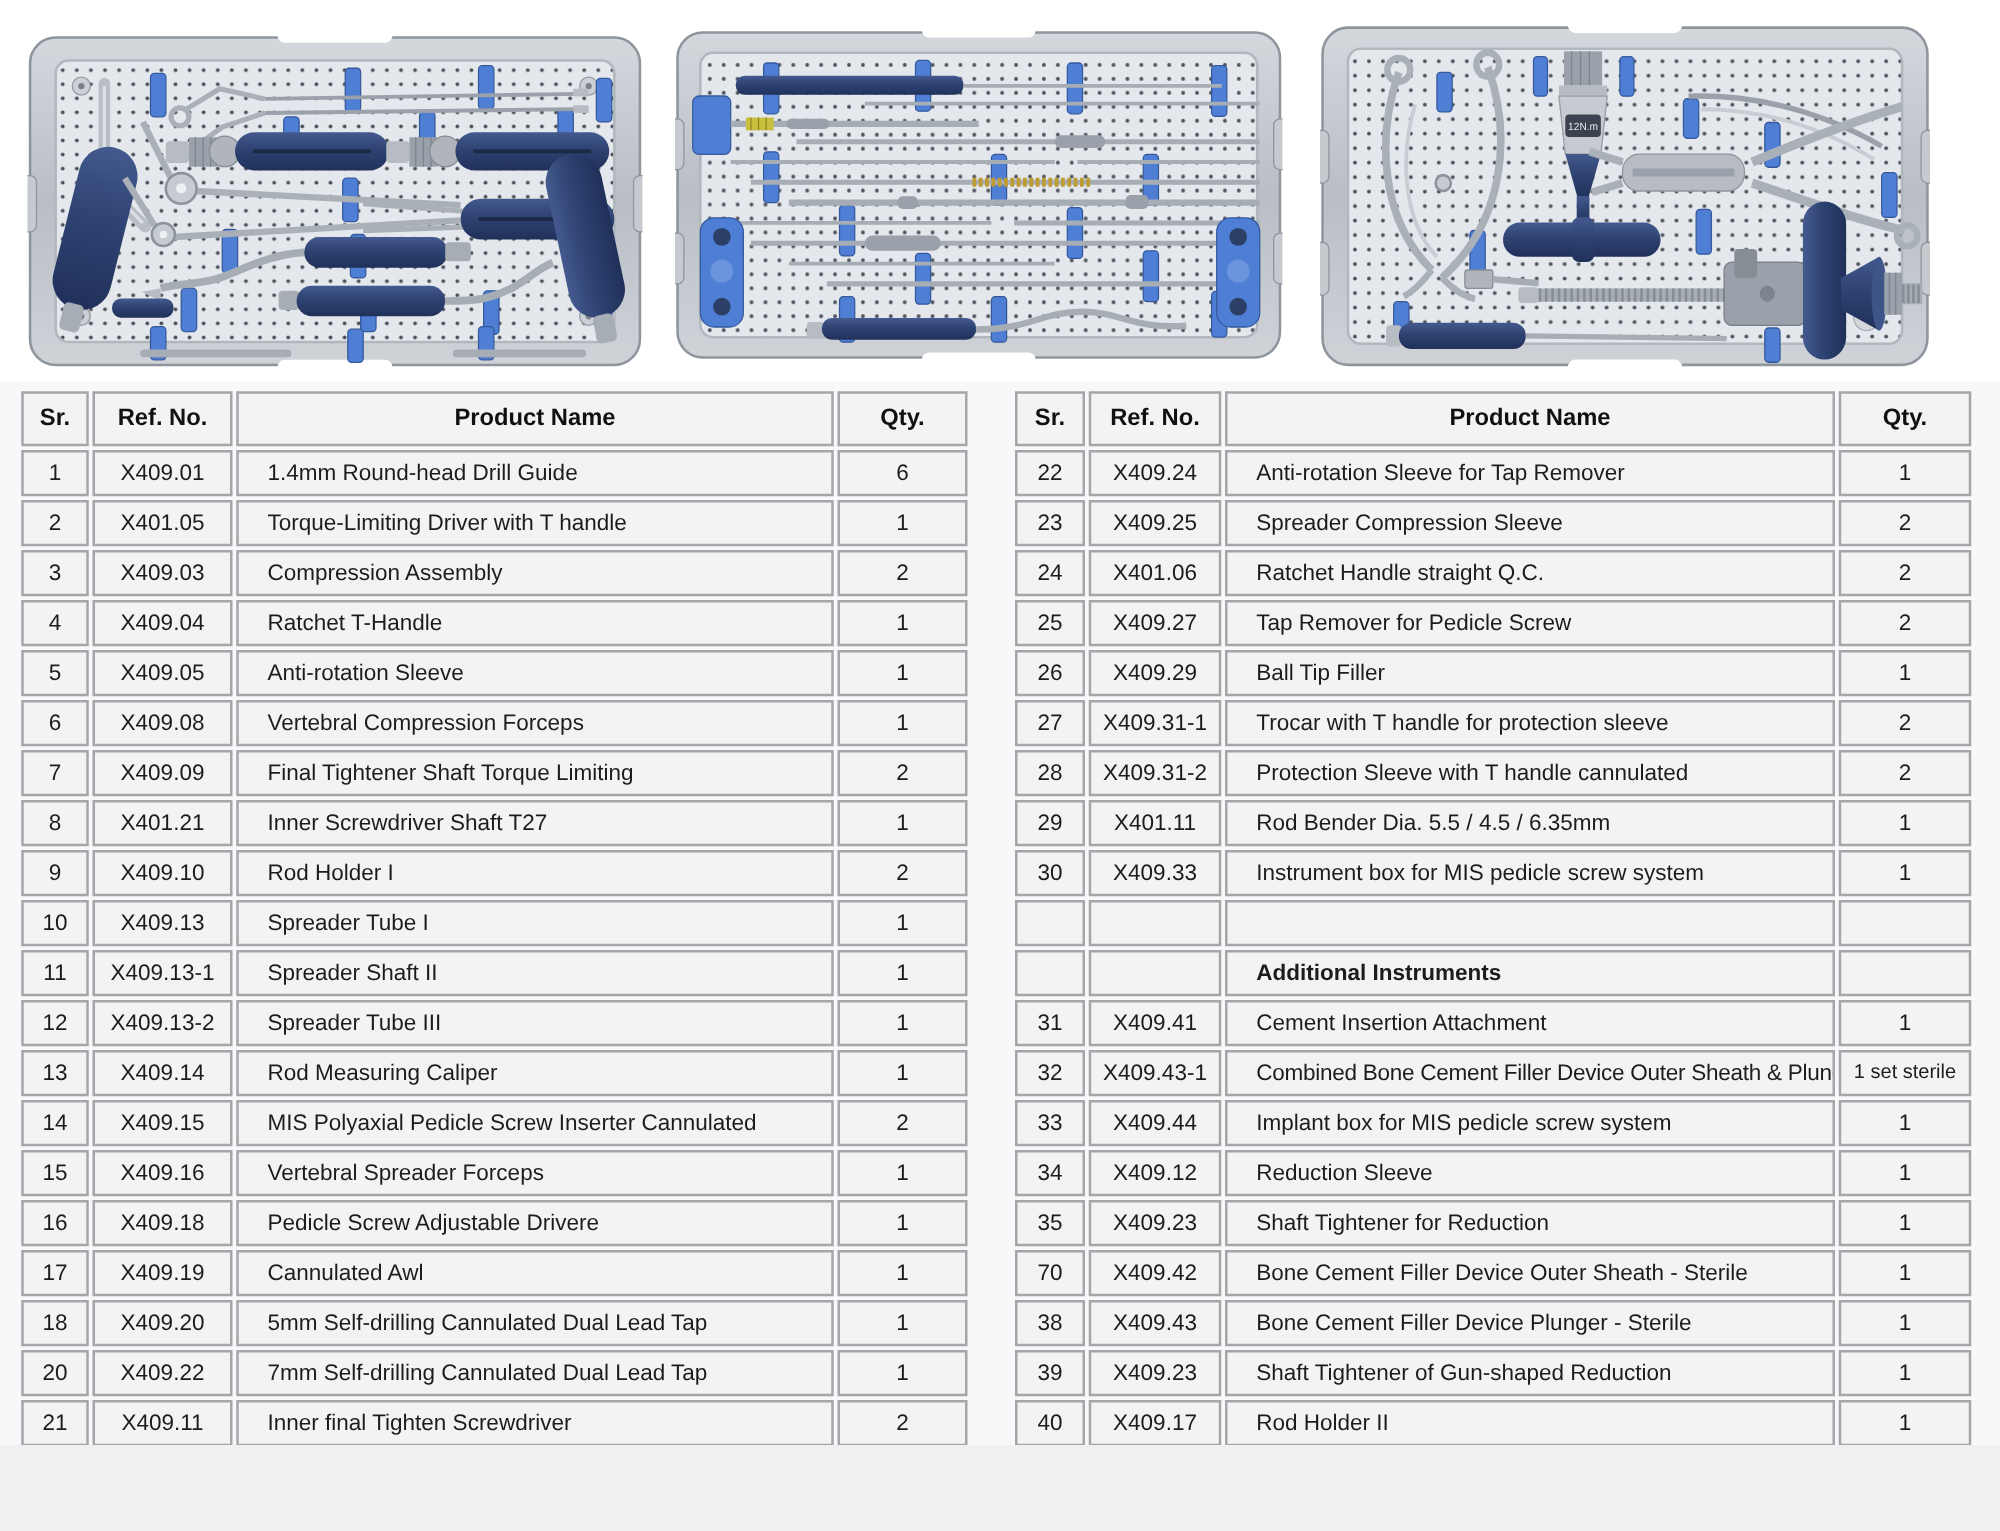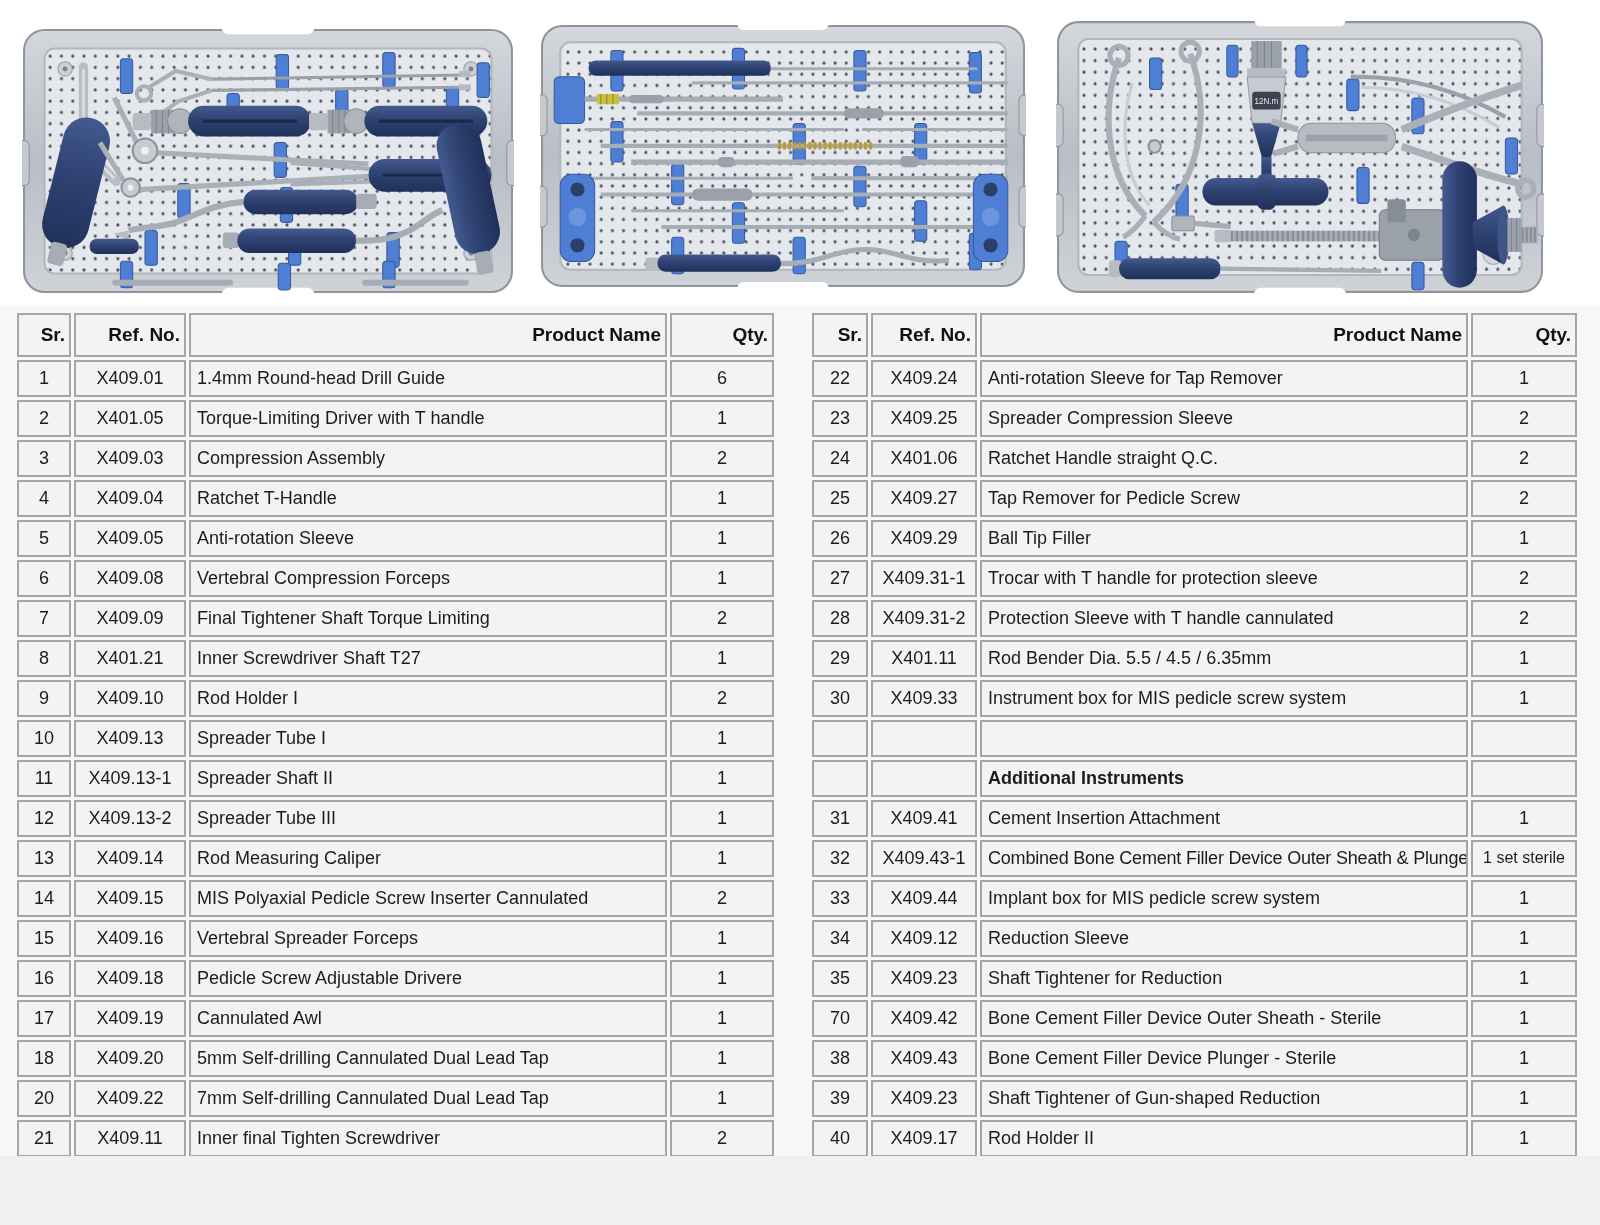--- a/index.html
+++ b/index.html
@@ -20,7 +20,7 @@
     font-size:18px;line-height:1.05;text-align:center;vertical-align:middle;
     padding:0 4px;overflow:hidden;white-space:nowrap;
   }
-  .inv-table th{font-weight:bold;font-size:19px;height:40px;color:#111;text-align:right;}
+  .inv-table th{font-weight:bold;font-size:19px;height:40px;color:#111;}
   .inv-table td{height:33px;}
   .inv-table td.name{text-align:left;padding-left:6px;}
   .inv-table td.name.section{font-weight:bold;}

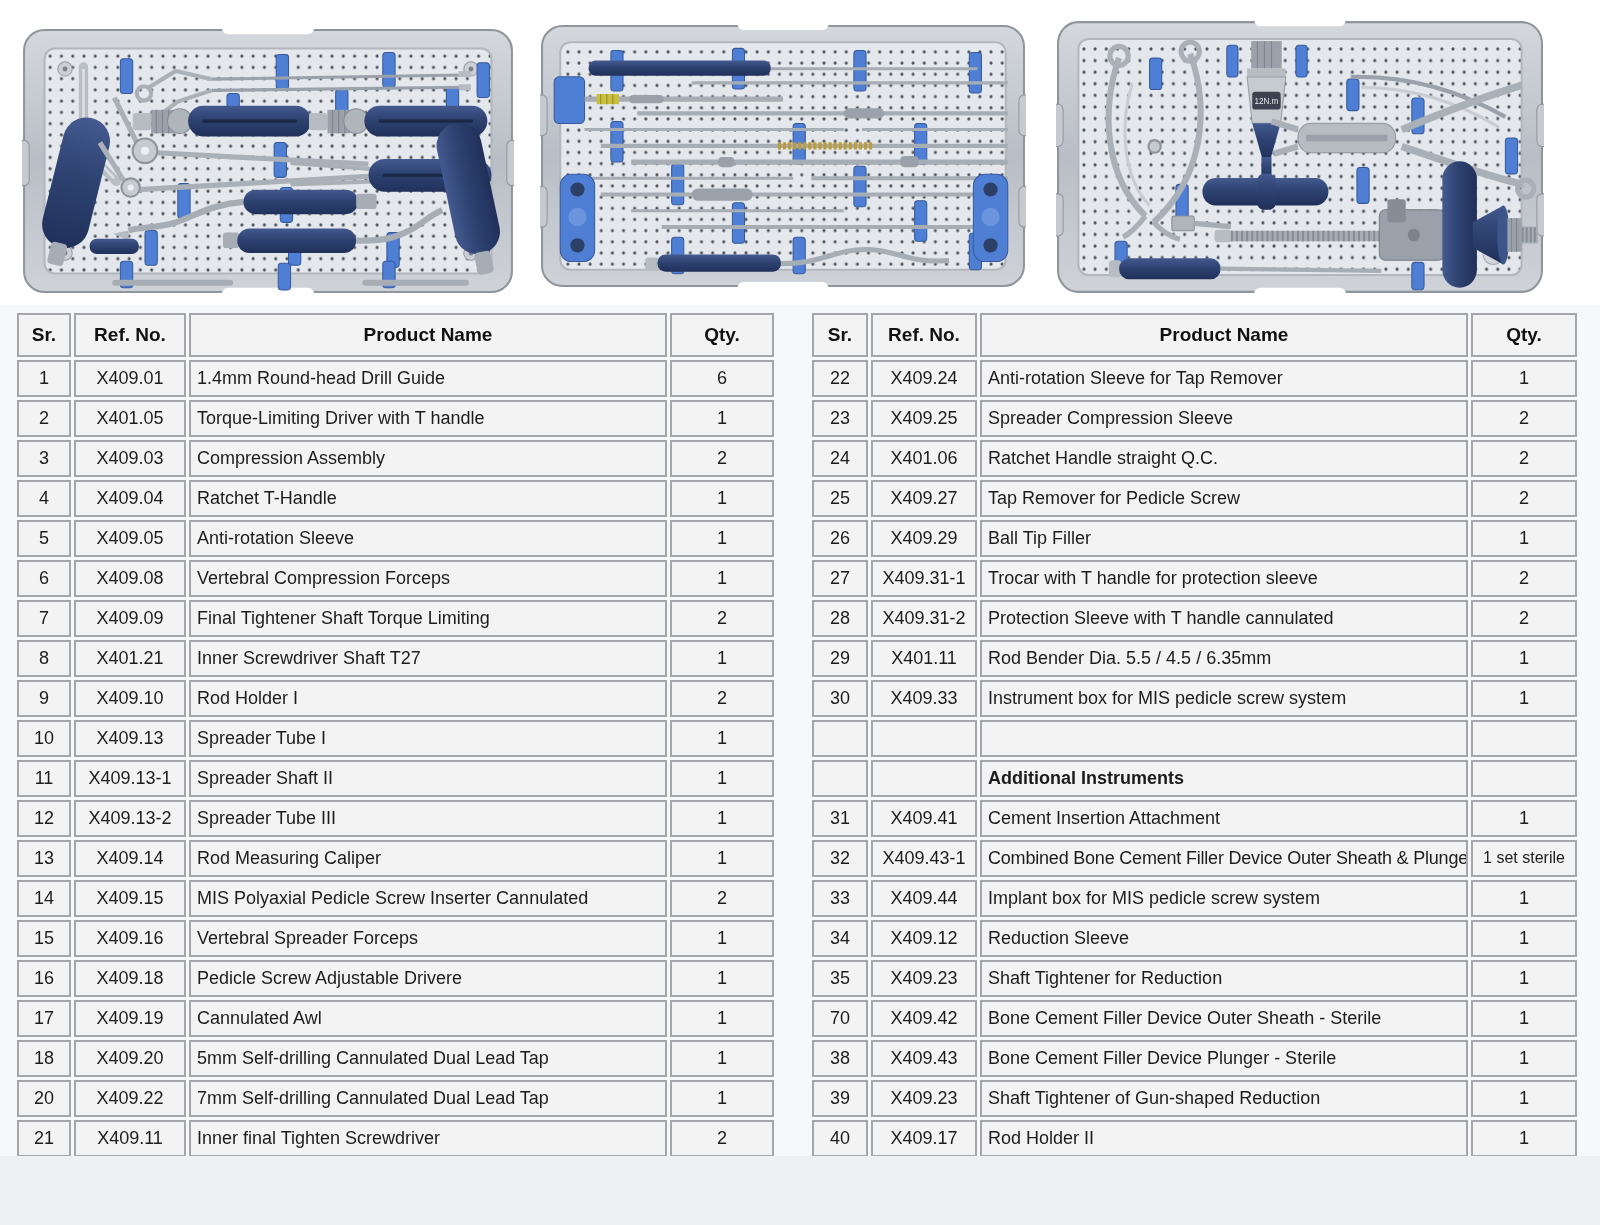--- a/index.html
+++ b/index.html
@@ -22,7 +22,7 @@
   }
   .inv-table th{font-weight:bold;font-size:19px;height:40px;color:#111;}
   .inv-table td{height:33px;}
-  .inv-table td.name{text-align:left;padding-left:6px;}
+  .inv-table td.name{text-align:left;padding-left:23px;}
   .inv-table td.name.section{font-weight:bold;}
   .inv-table td.name.small{font-size:18px;letter-spacing:-0.2px;text-align:center;}
   .inv-table td.qtysmall{font-size:16px;margin-left:20px;}

